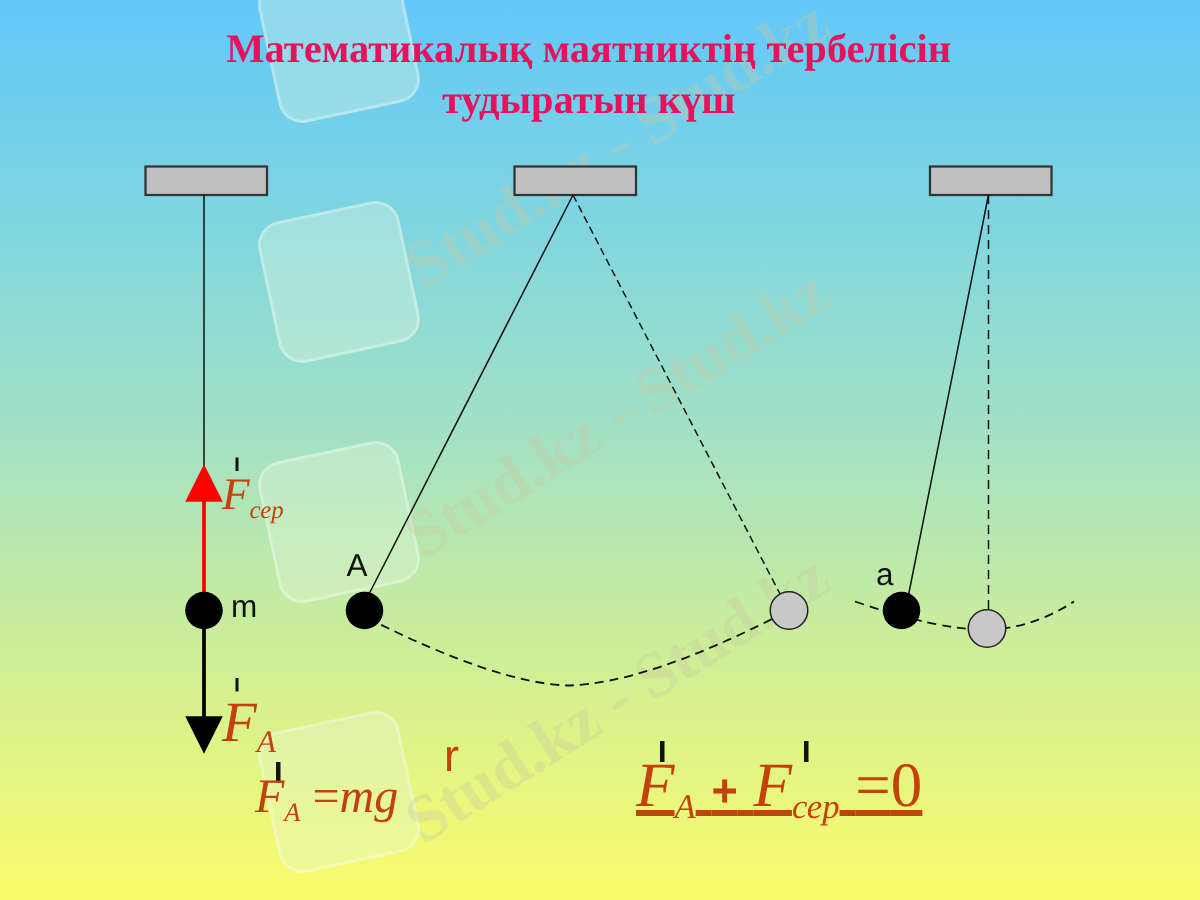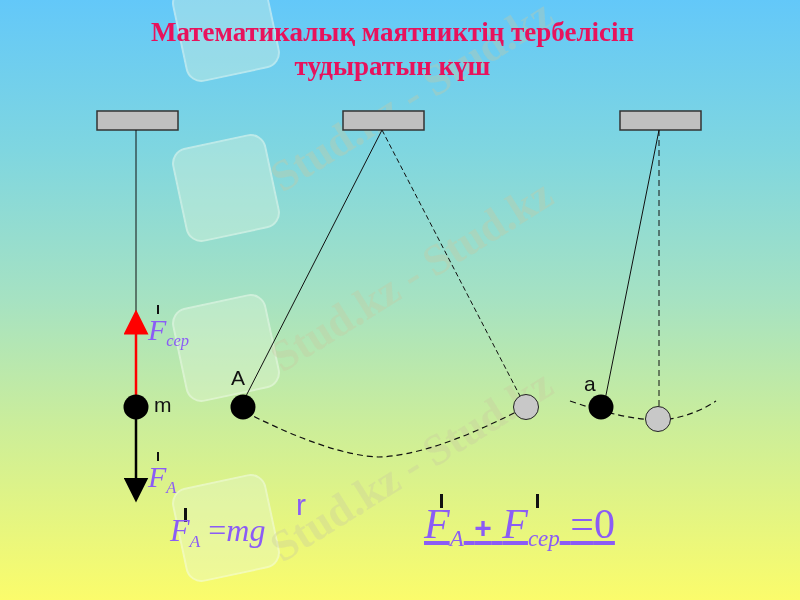--- a/index.html
+++ b/index.html
@@ -14,7 +14,7 @@
     border:2px solid rgba(255,255,255,0.3);transform:rotate(-12deg);pointer-events:none;}
   svg.diagram{position:absolute;left:0;top:0;}
   .lbl{position:absolute;font-family:"Liberation Sans",sans-serif;font-size:21px;color:#111;}
-  .math{position:absolute;font-family:"Liberation Serif",serif;font-style:italic;color:#8b5cf6;}
+  .math{position:absolute;font-family:"Liberation Serif",serif;font-style:italic;color:#c2410c;}
   .sub{font-size:0.55em;position:relative;top:0.35em;}
   .vecbar{position:absolute;width:3px;background:#111;}
   .up{font-style:normal;}

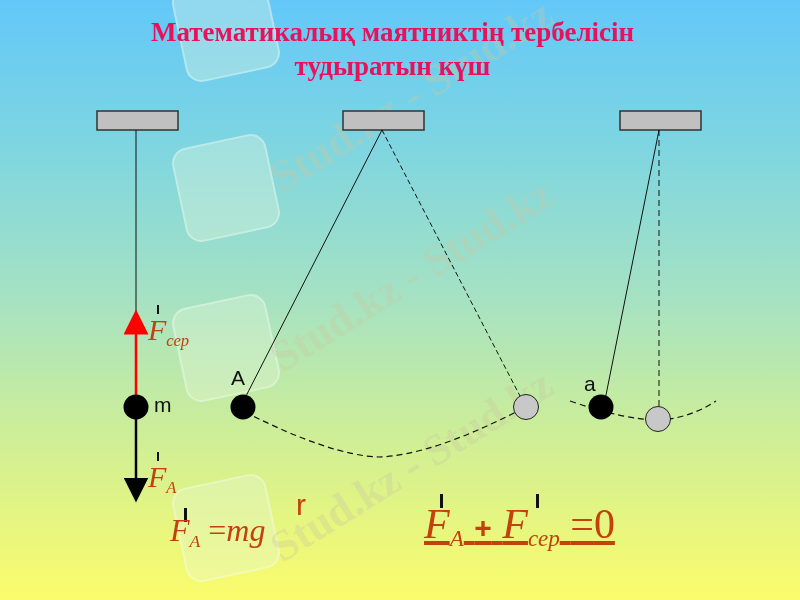--- a/index.html
+++ b/index.html
@@ -77,7 +77,7 @@
 </div>
 
 <div class="vecbar" style="left:157px;top:452px;height:9px;width:2px;"></div>
-<div class="math" style="left:148px;top:460px;font-size:30px;">
+<div class="math" style="left:148px;top:460px;font-size:38px;">
   <span>F</span><span class="sub">A</span>
 </div>
 

